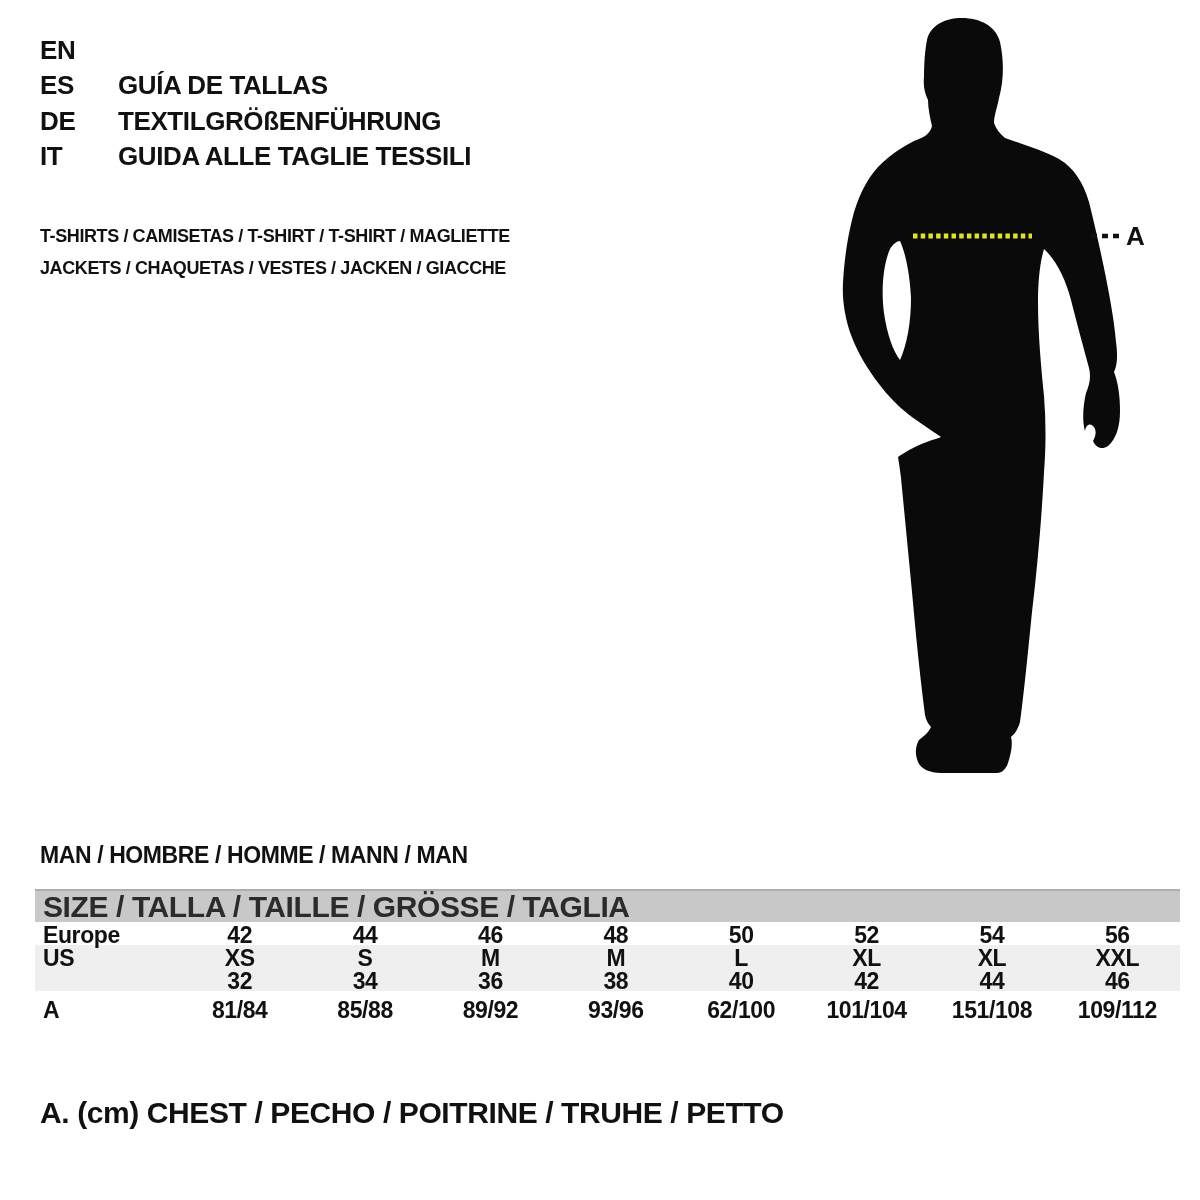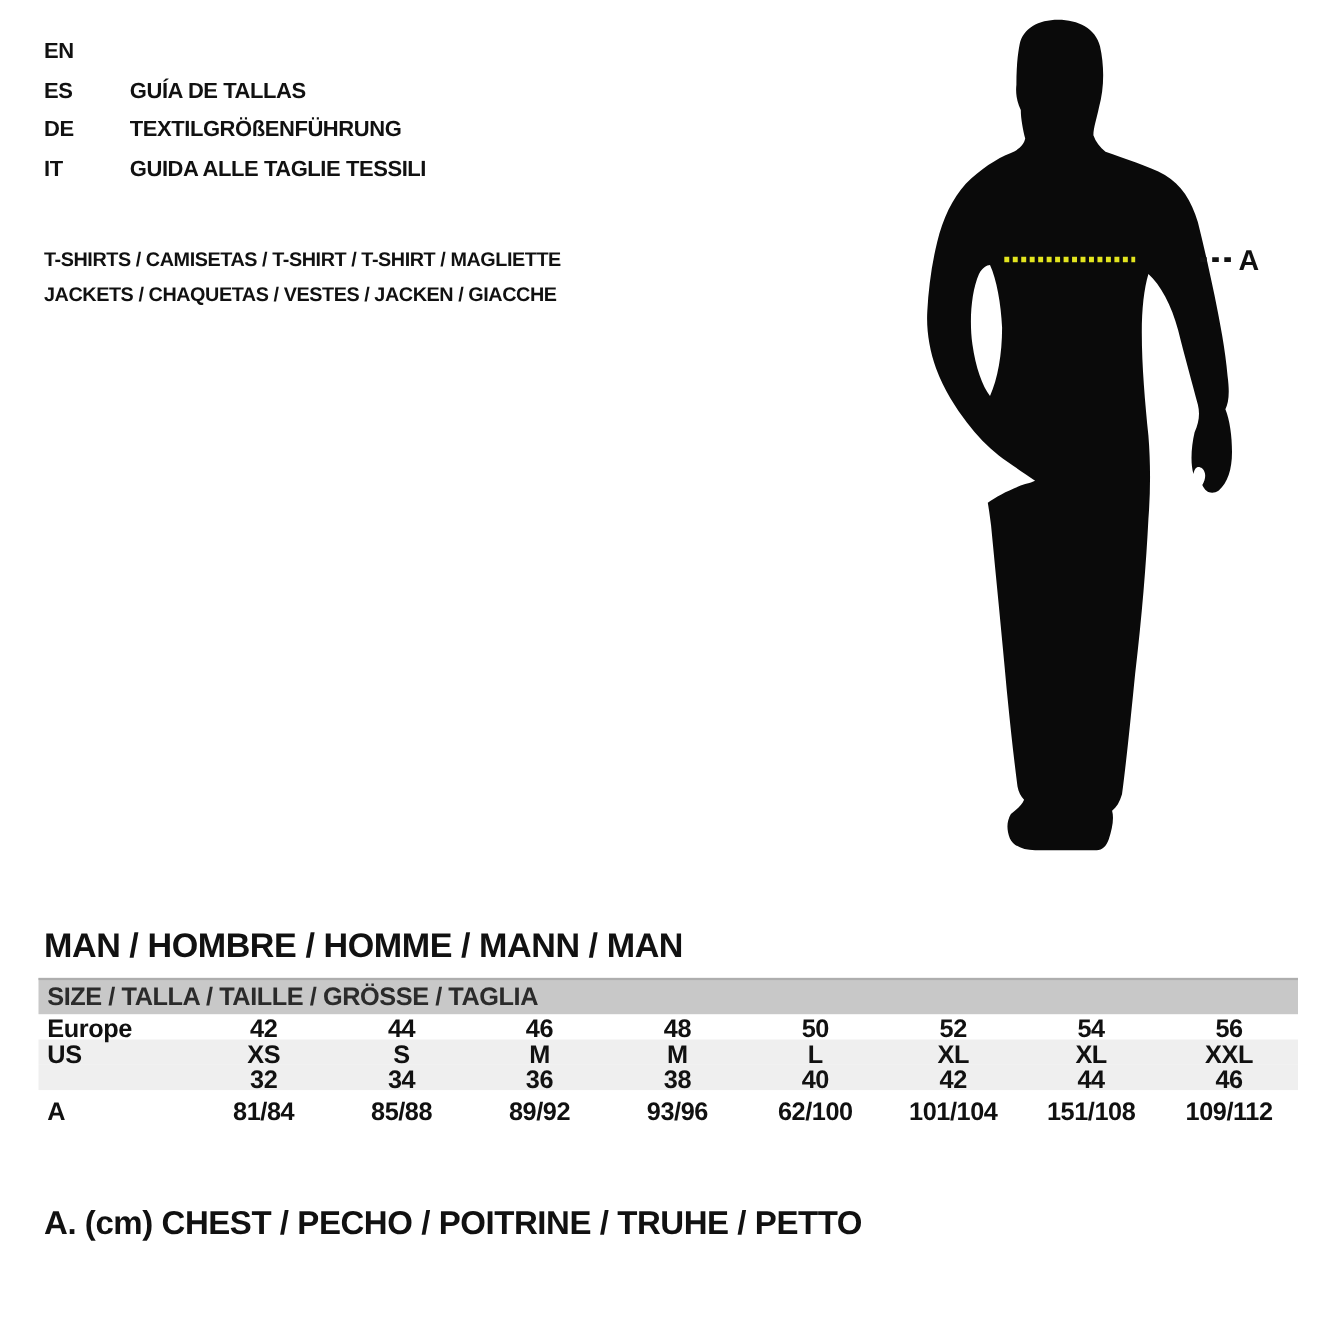--- a/index.html
+++ b/index.html
@@ -16,7 +16,7 @@
 
   
   .langs { position: absolute; left: 40px; top: 30px; }
-  .lang-row { display: flex; height: 35.5px; align-items: center; font-size: 20px; }
+  .lang-row { display: flex; height: 35.5px; align-items: flex-end; font-size: 26px; }
   .lang-code { width: 78px; flex: 0 0 78px; }
   .lang-label { white-space: nowrap; }
 

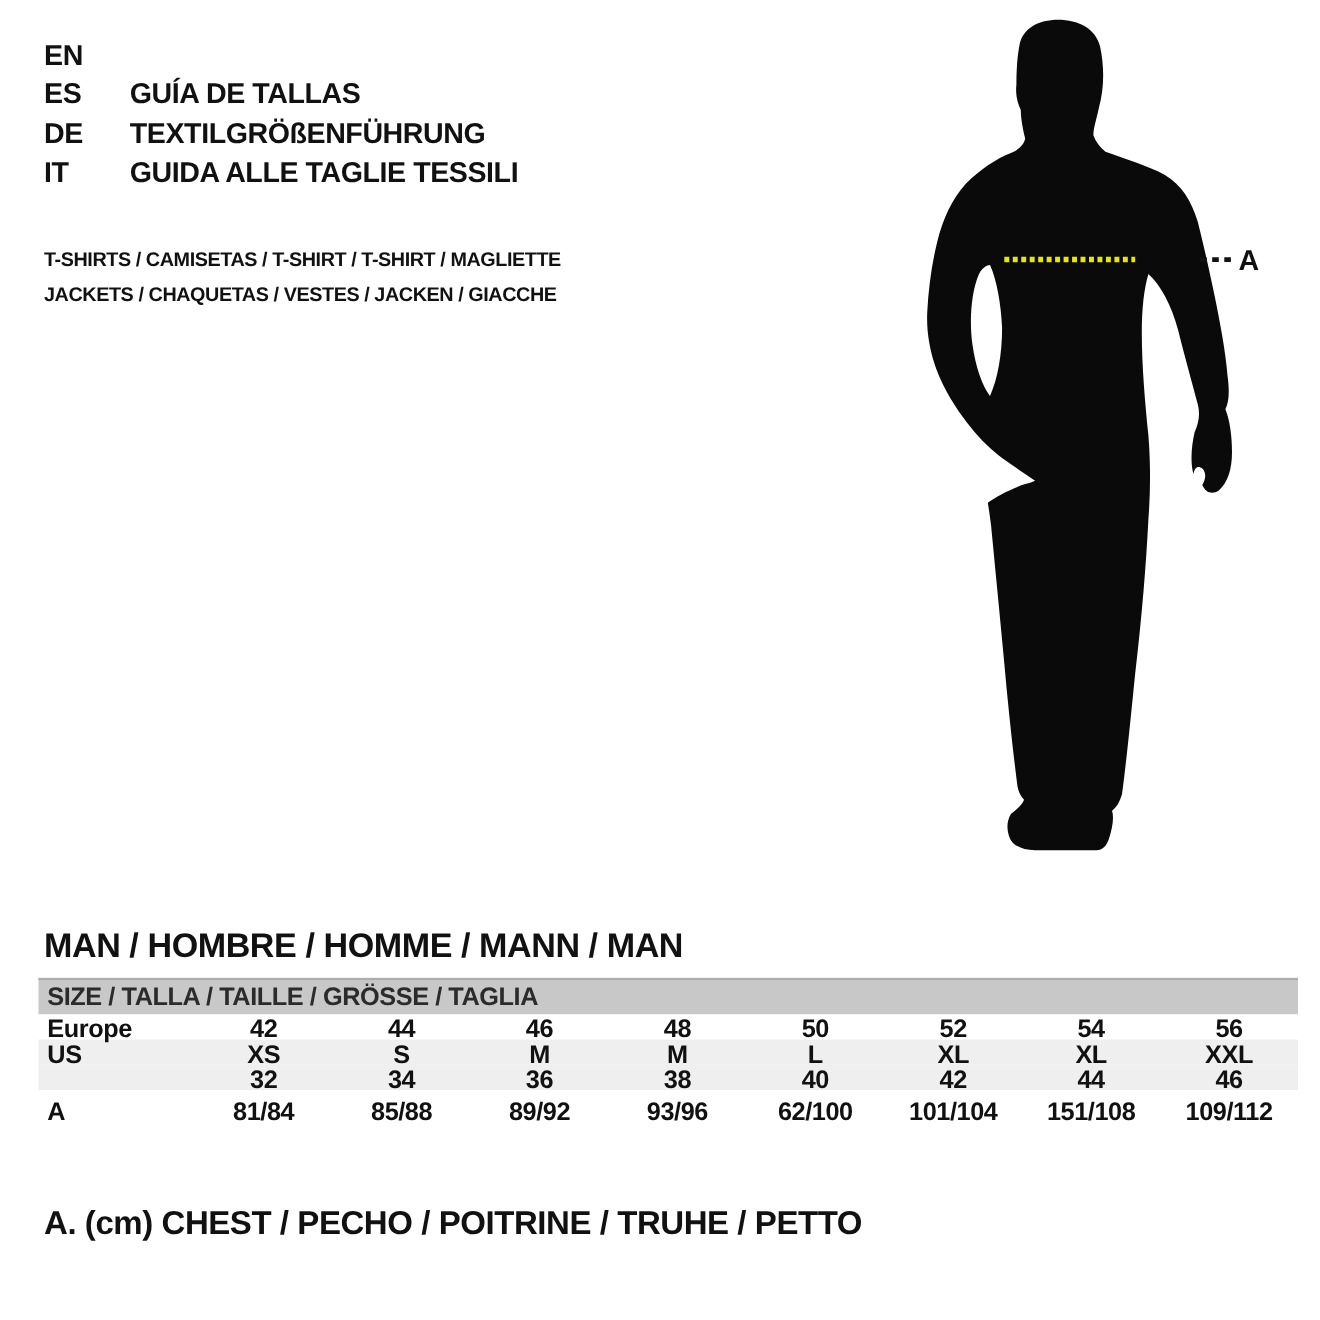--- a/index.html
+++ b/index.html
@@ -28,7 +28,7 @@
   .figure { position: absolute; left: 820px; top: 0; width: 380px; height: 810px; }
 
   
-  .section-title { position: absolute; left: 40px; top: 842px; font-size: 31px; }
+  .section-title { position: absolute; left: 40px; top: 842px; font-size: 23px; }
 
   
   .size-table { position: absolute; left: 35px; top: 889px; width: 1145px; }

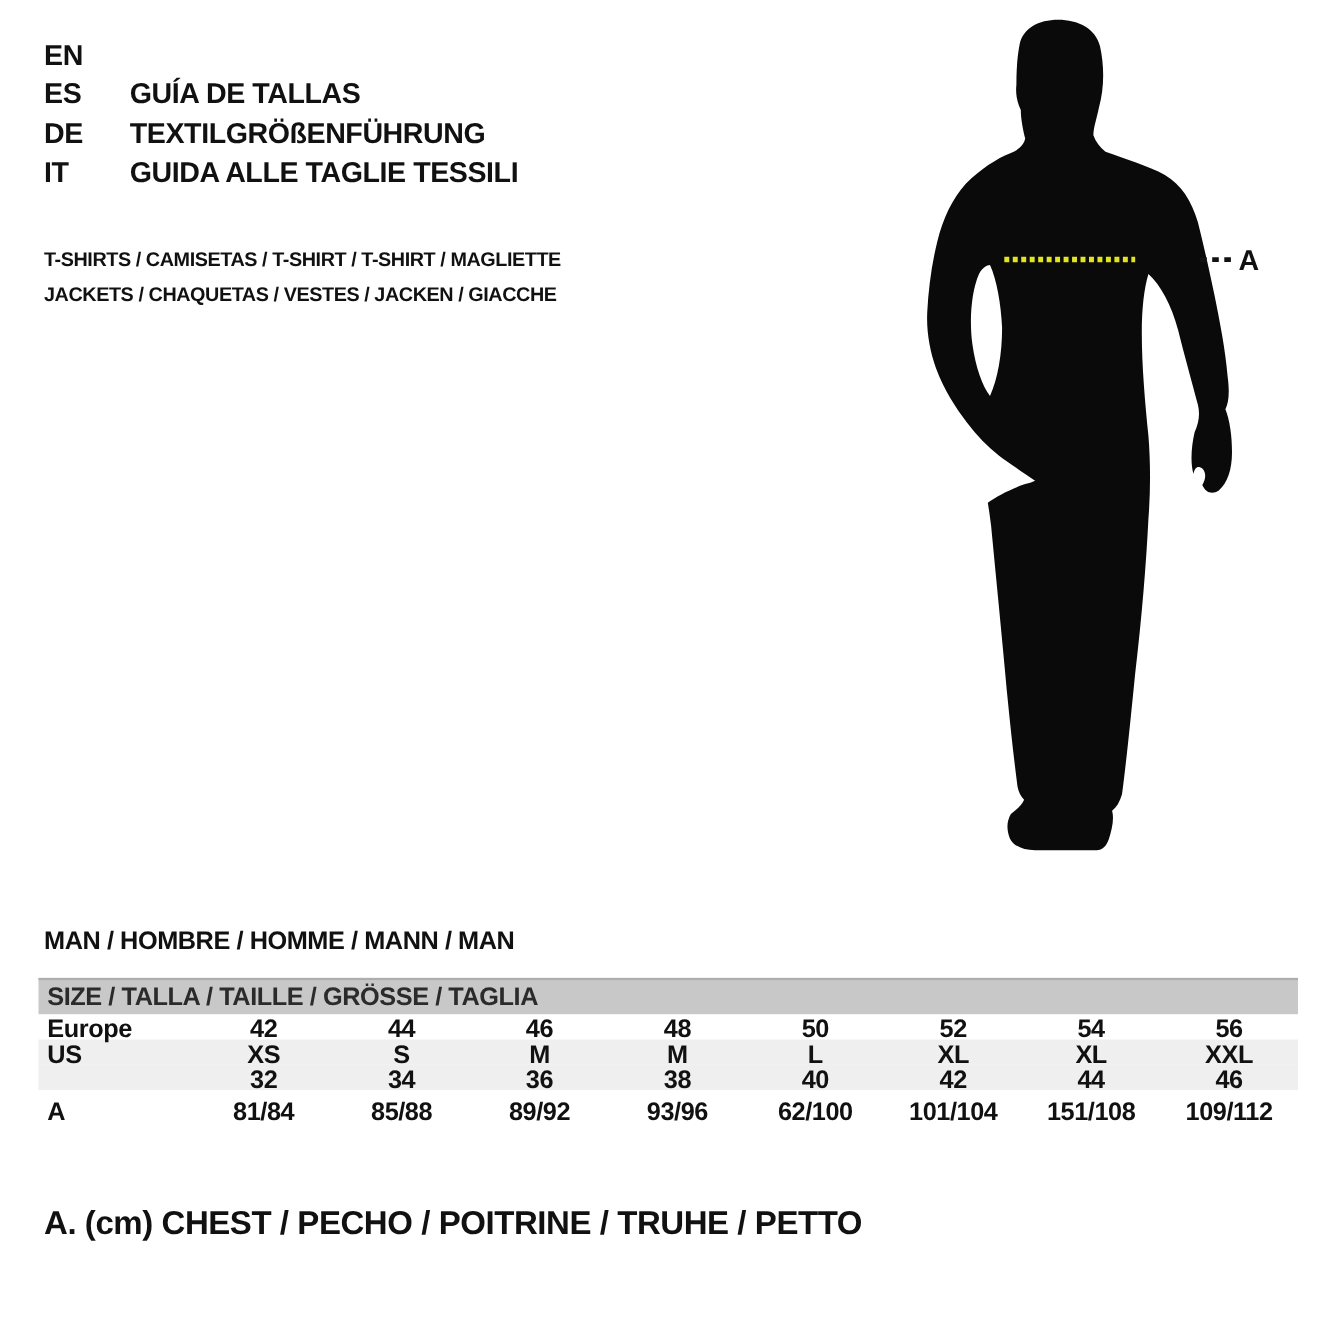--- a/index.html
+++ b/index.html
@@ -37,7 +37,7 @@
     border-top: 2px solid #aeaeae;
     height: 31px; line-height: 31px;
     padding-left: 8px;
-    font-size: 23px;
+    font-size: 30px;
     color: #2b2b2b;
   }
   .size-row {

